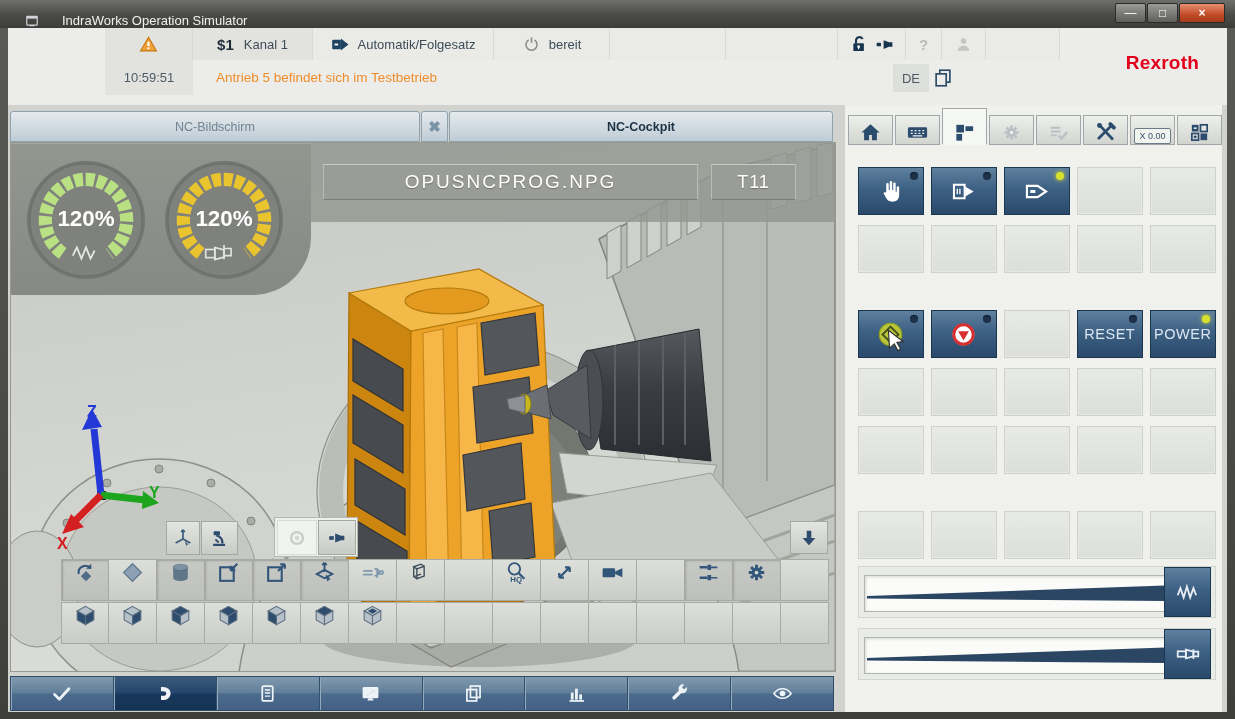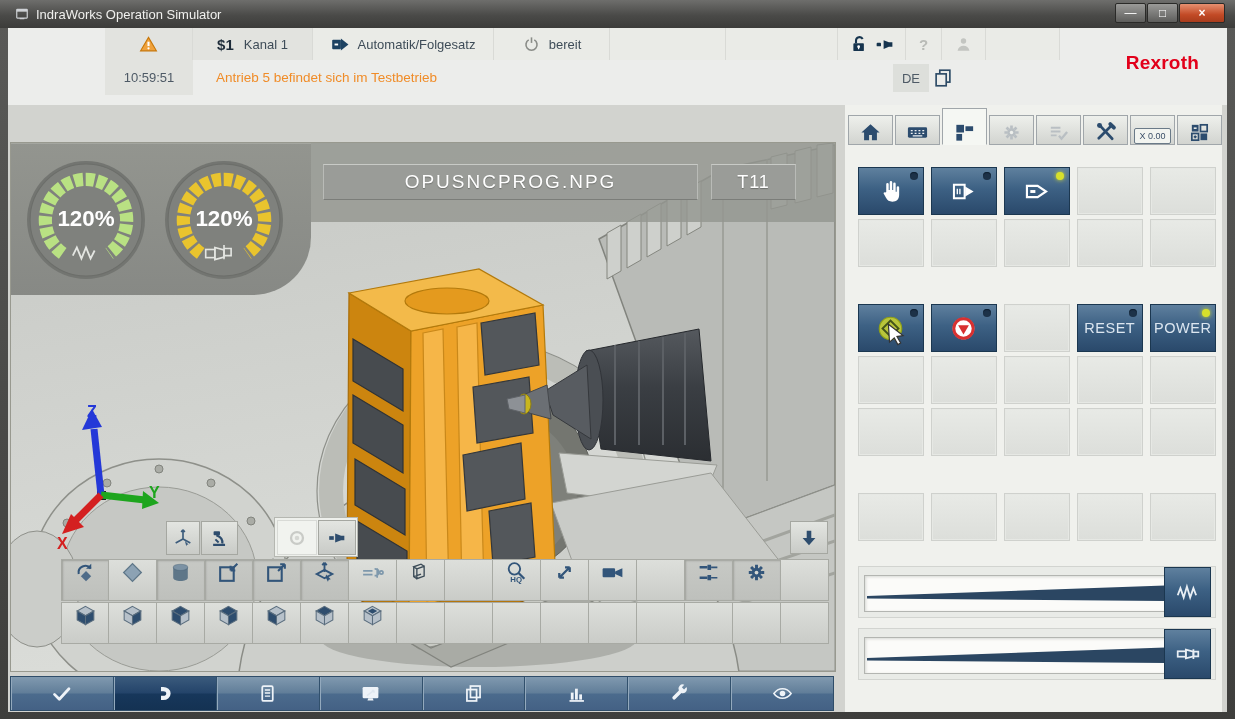--- a/index.html
+++ b/index.html
@@ -9,7 +9,7 @@
   
   .titlebar{position:absolute;left:0;top:0;width:1235px;height:28px;
     background:linear-gradient(#6e6e6c,#4a4a48 55%,#3c3c3a);color:#f0f0ee;font-size:13px;
-    display:flex;align-items:center;padding-left:14px;box-sizing:border-box;gap:6px}
+    display:flex;align-items:flex-end;padding-left:24px;box-sizing:border-box;gap:22px}
   .titlebar .ticon svg{width:16px;height:14px;display:block}
   .winbtns{position:absolute;top:3px;right:10px;display:flex}
   .wbtn{width:29px;height:18px;margin-left:1px;border:1px solid #2a2a28;border-radius:2px;

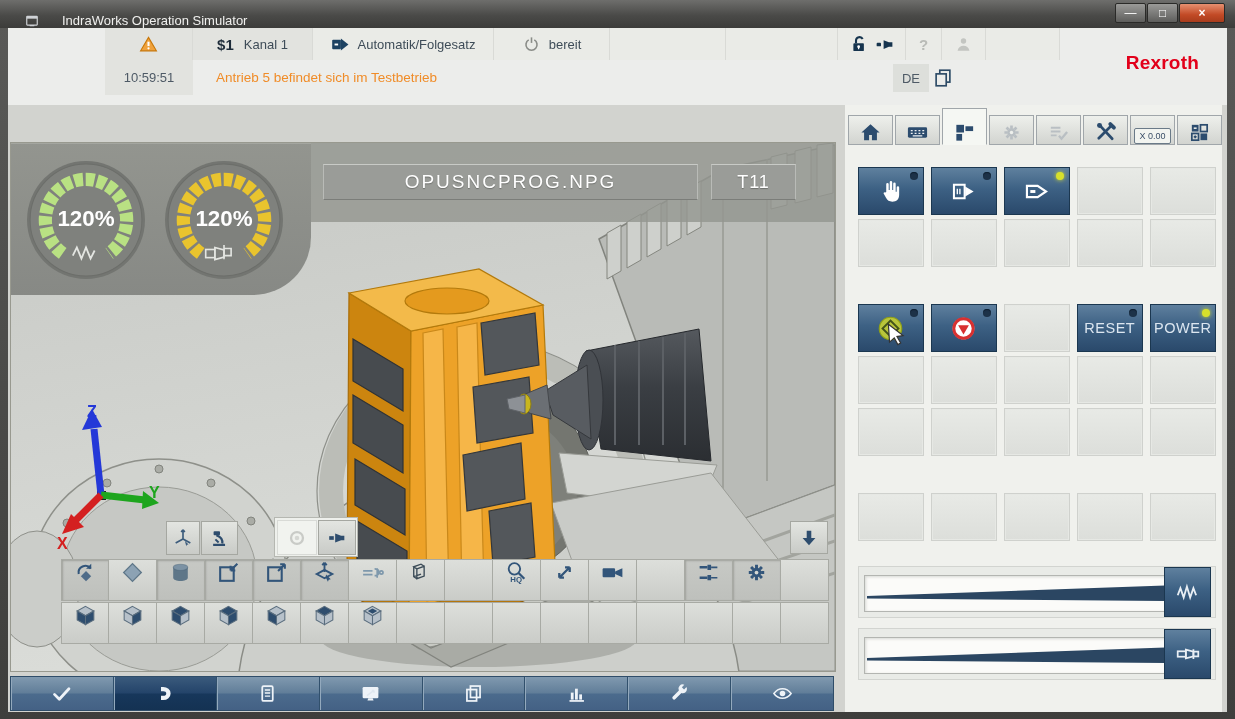--- a/index.html
+++ b/index.html
@@ -232,6 +232,11 @@
     <div class="brand">Rexroth</div>
   </div>
 
+  <div class="tabbar">
+    <div class="tab" style="width:410px">NC-Bildschirm</div>
+    <div class="tab tabclose">✖</div>
+    <div class="tab active" style="width:384px">NC-Cockpit</div>
+  </div>
 
   <div class="viewport">
     <svg class="scene" viewBox="0 0 824 528">

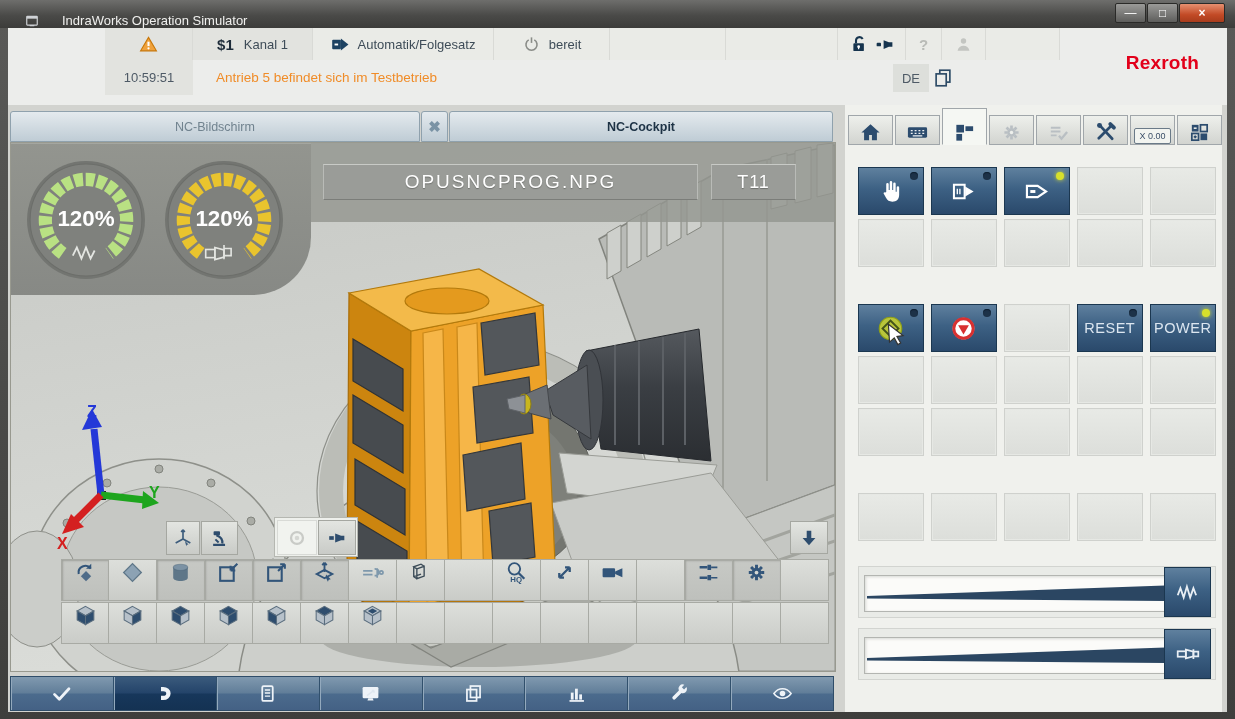--- a/index.html
+++ b/index.html
@@ -112,7 +112,7 @@
     background:#f2f4f0;white-space:nowrap}
   .kgrid{position:absolute;left:13px;top:62px;width:358px}
   .kgroup{margin-bottom:37px}
-  .krow{display:flex;gap:7.5px;margin-bottom:4px}
+  .krow{display:flex;gap:7.5px;margin-bottom:10px}
   .key{width:65.5px;height:48px;box-sizing:border-box;position:relative}
   .key.empty{background:linear-gradient(#e8eae6,#dcdeda);border:1px solid #cfd1cd;
     box-shadow:inset 0 0 0 1px #e6e8e4}

